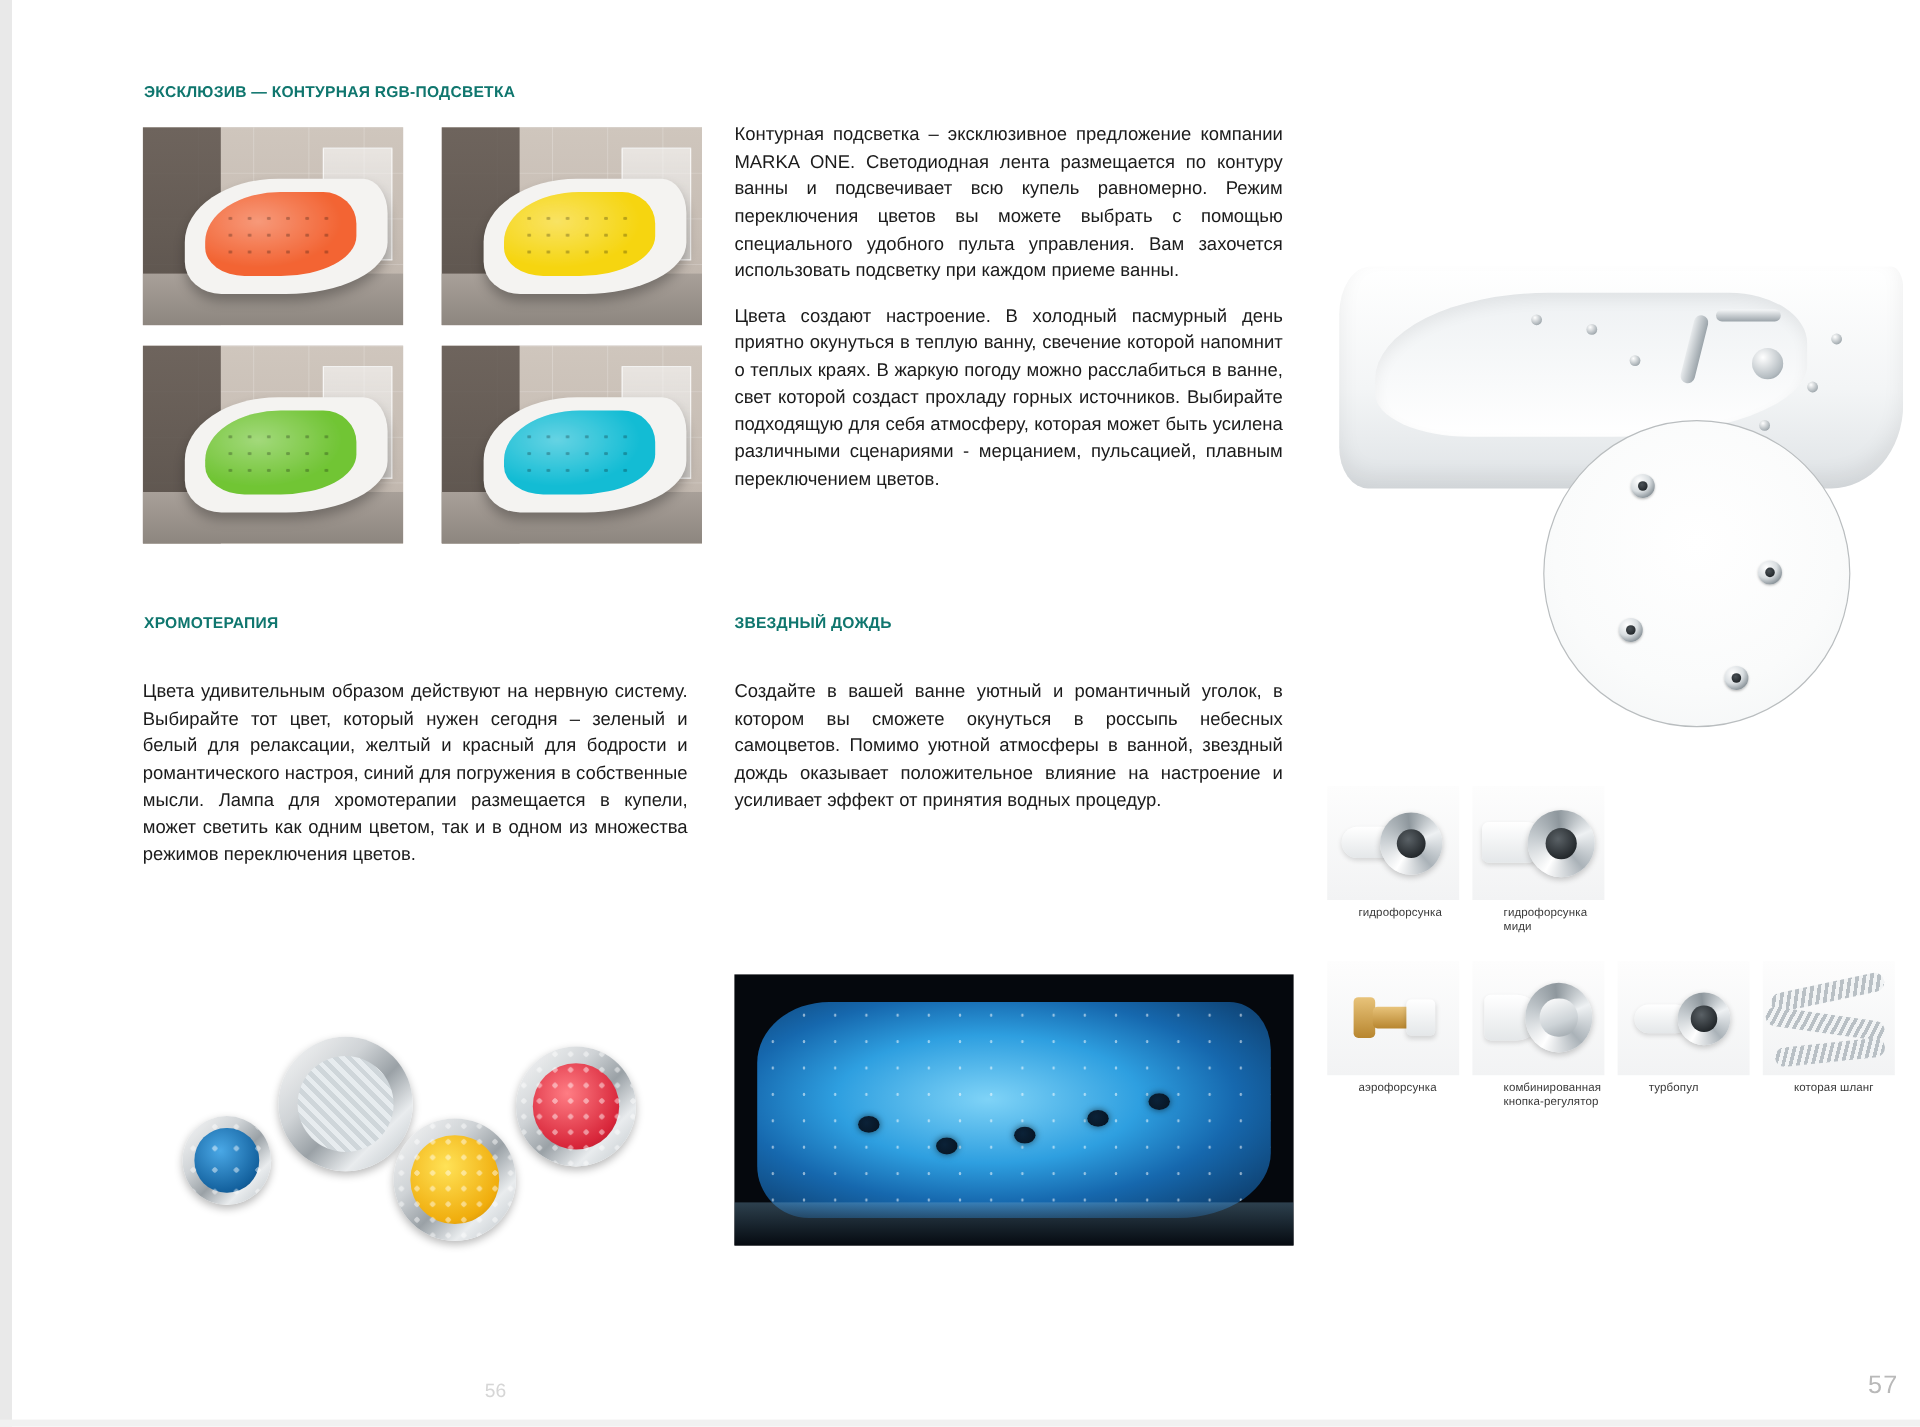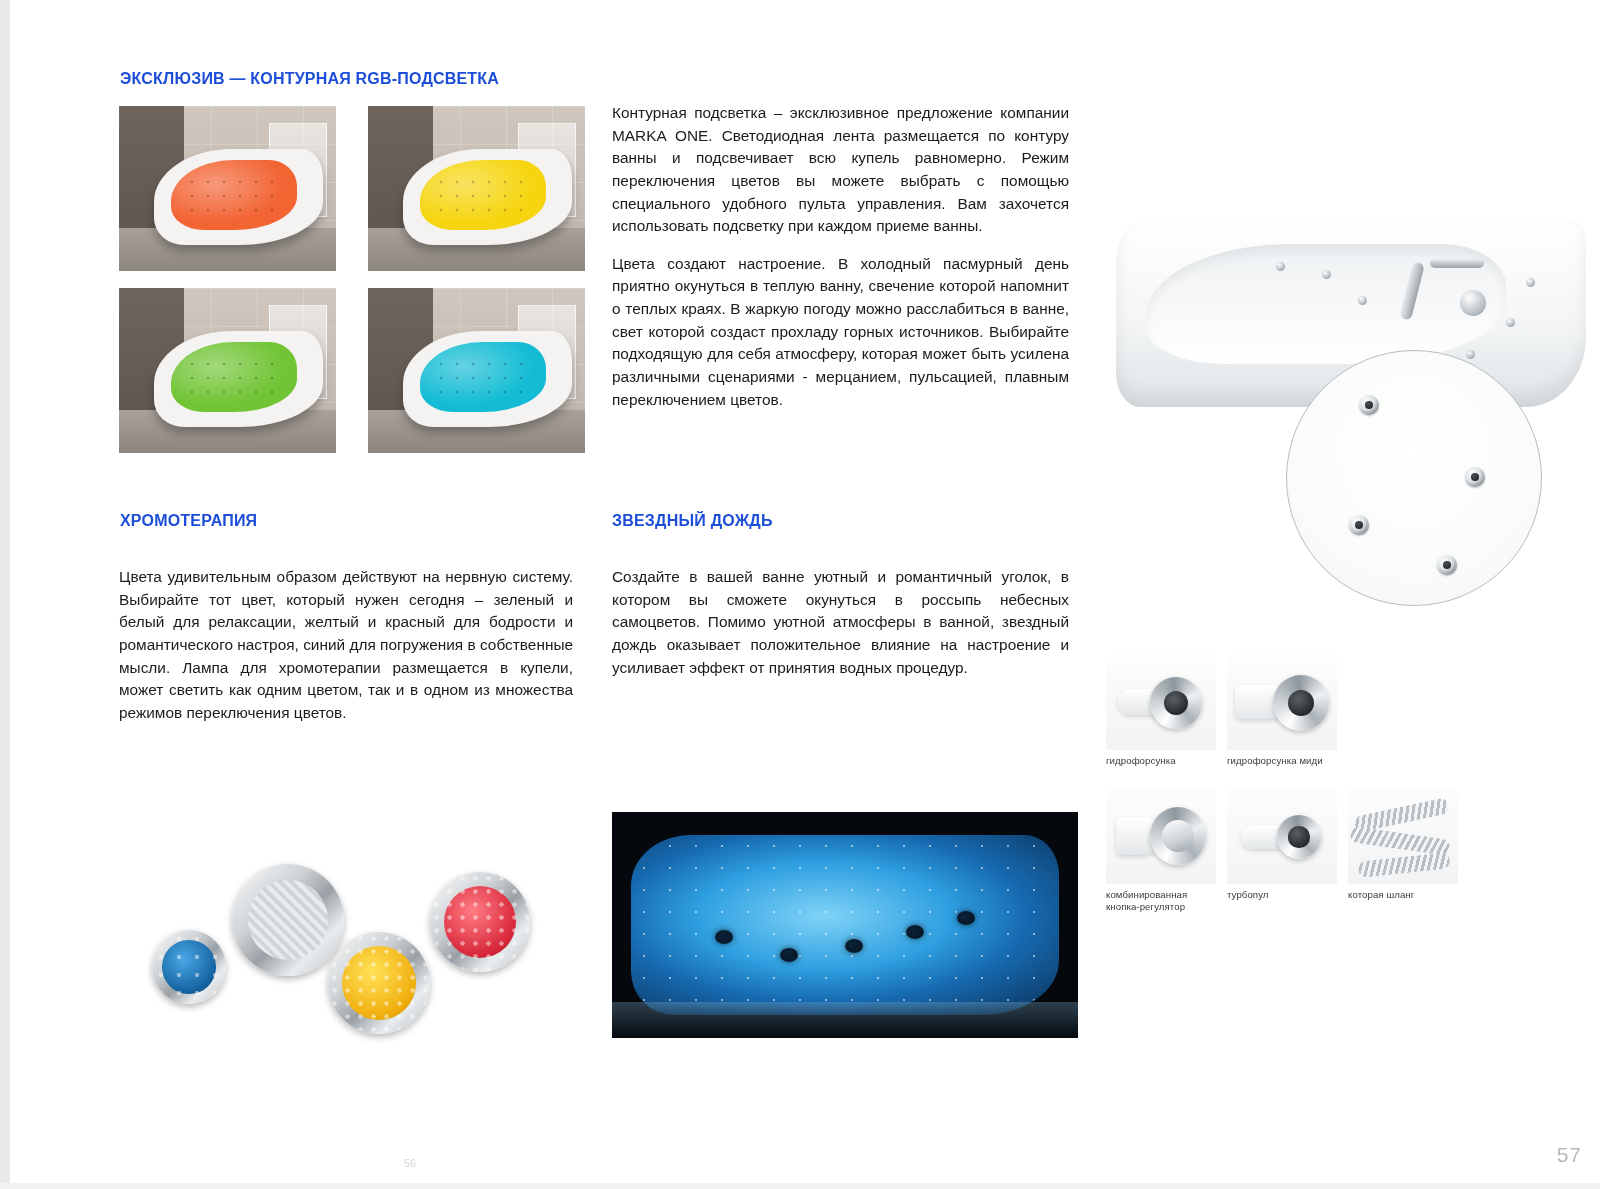--- a/index.html
+++ b/index.html
@@ -35,9 +35,9 @@
   }
   .h-title {
     font-weight: bold;
-    font-size: 16px;
+    font-size: 13px;
     letter-spacing: 0.2px;
-    color: #1d4ed8;
+    color: #0f766e;
     line-height: 1.35;
   }
   .body-text {

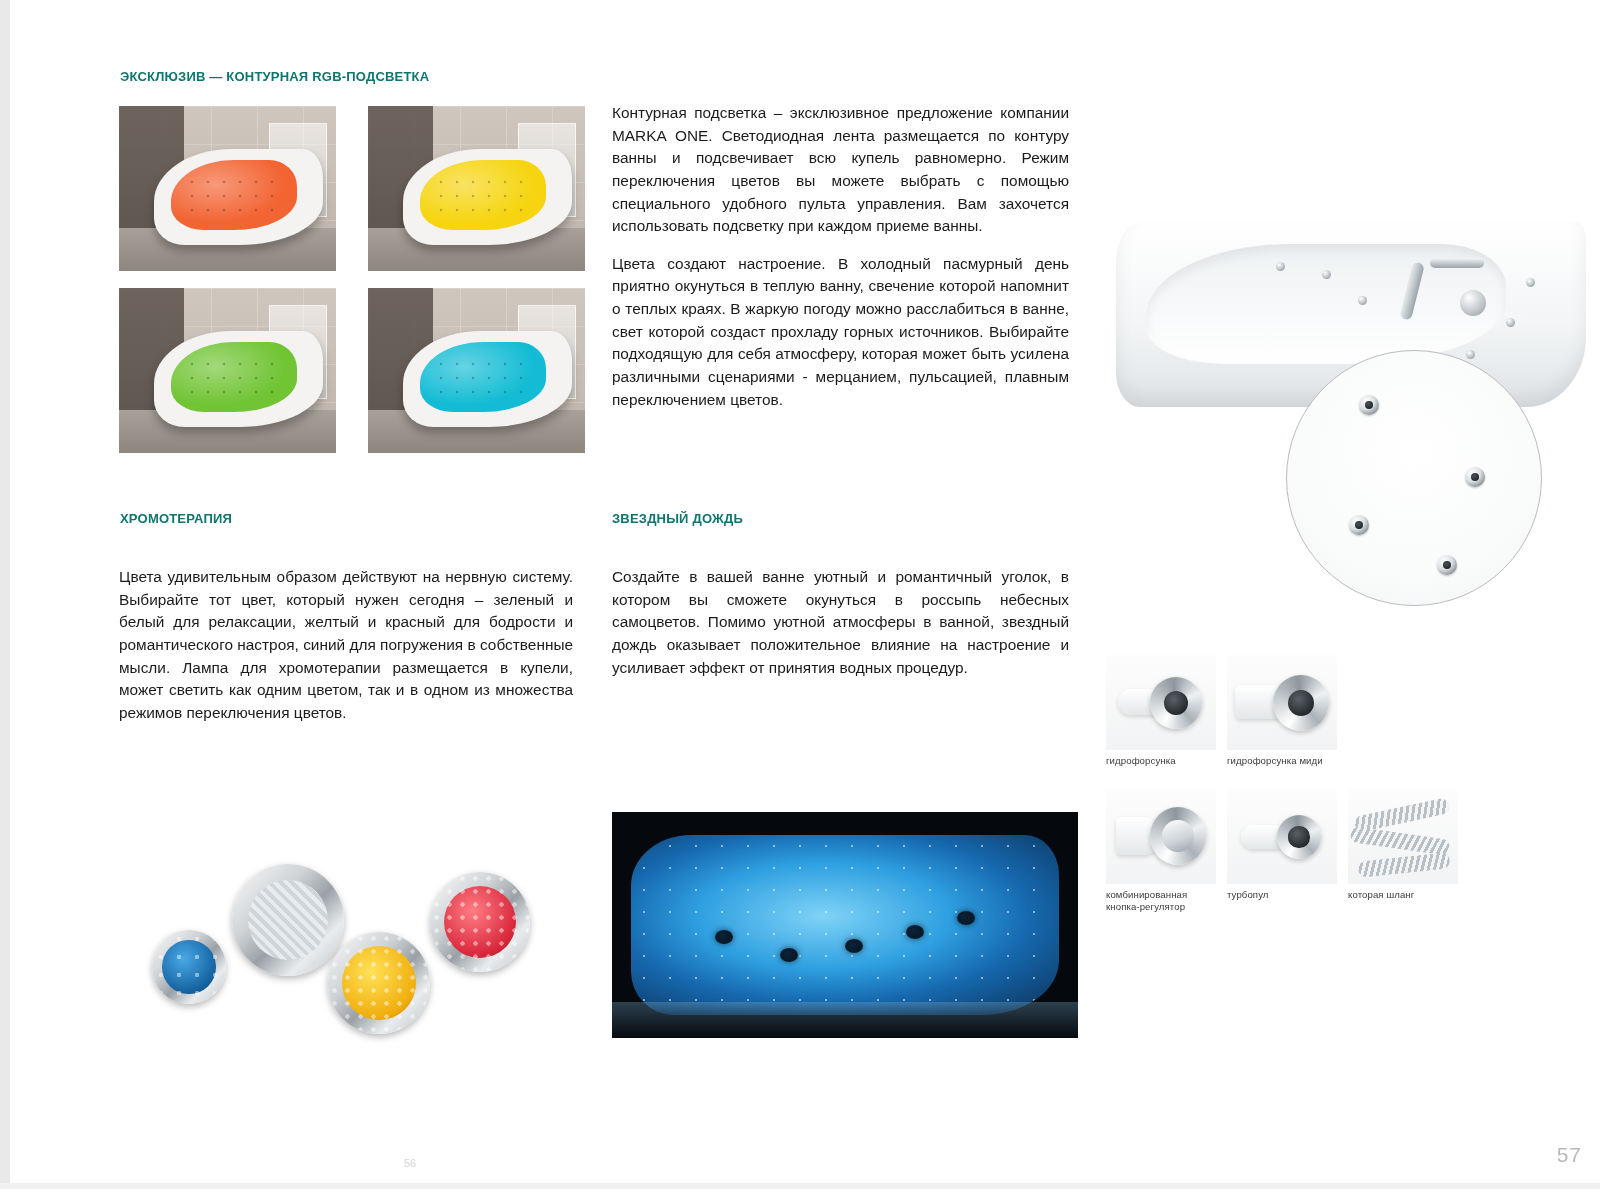--- a/index.html
+++ b/index.html
@@ -348,6 +348,7 @@
     line-height: 1.25;
     margin-top: 5px;
     letter-spacing: .1px;
+    margin-left: 26px;
   }
   
   .chrome-ring {

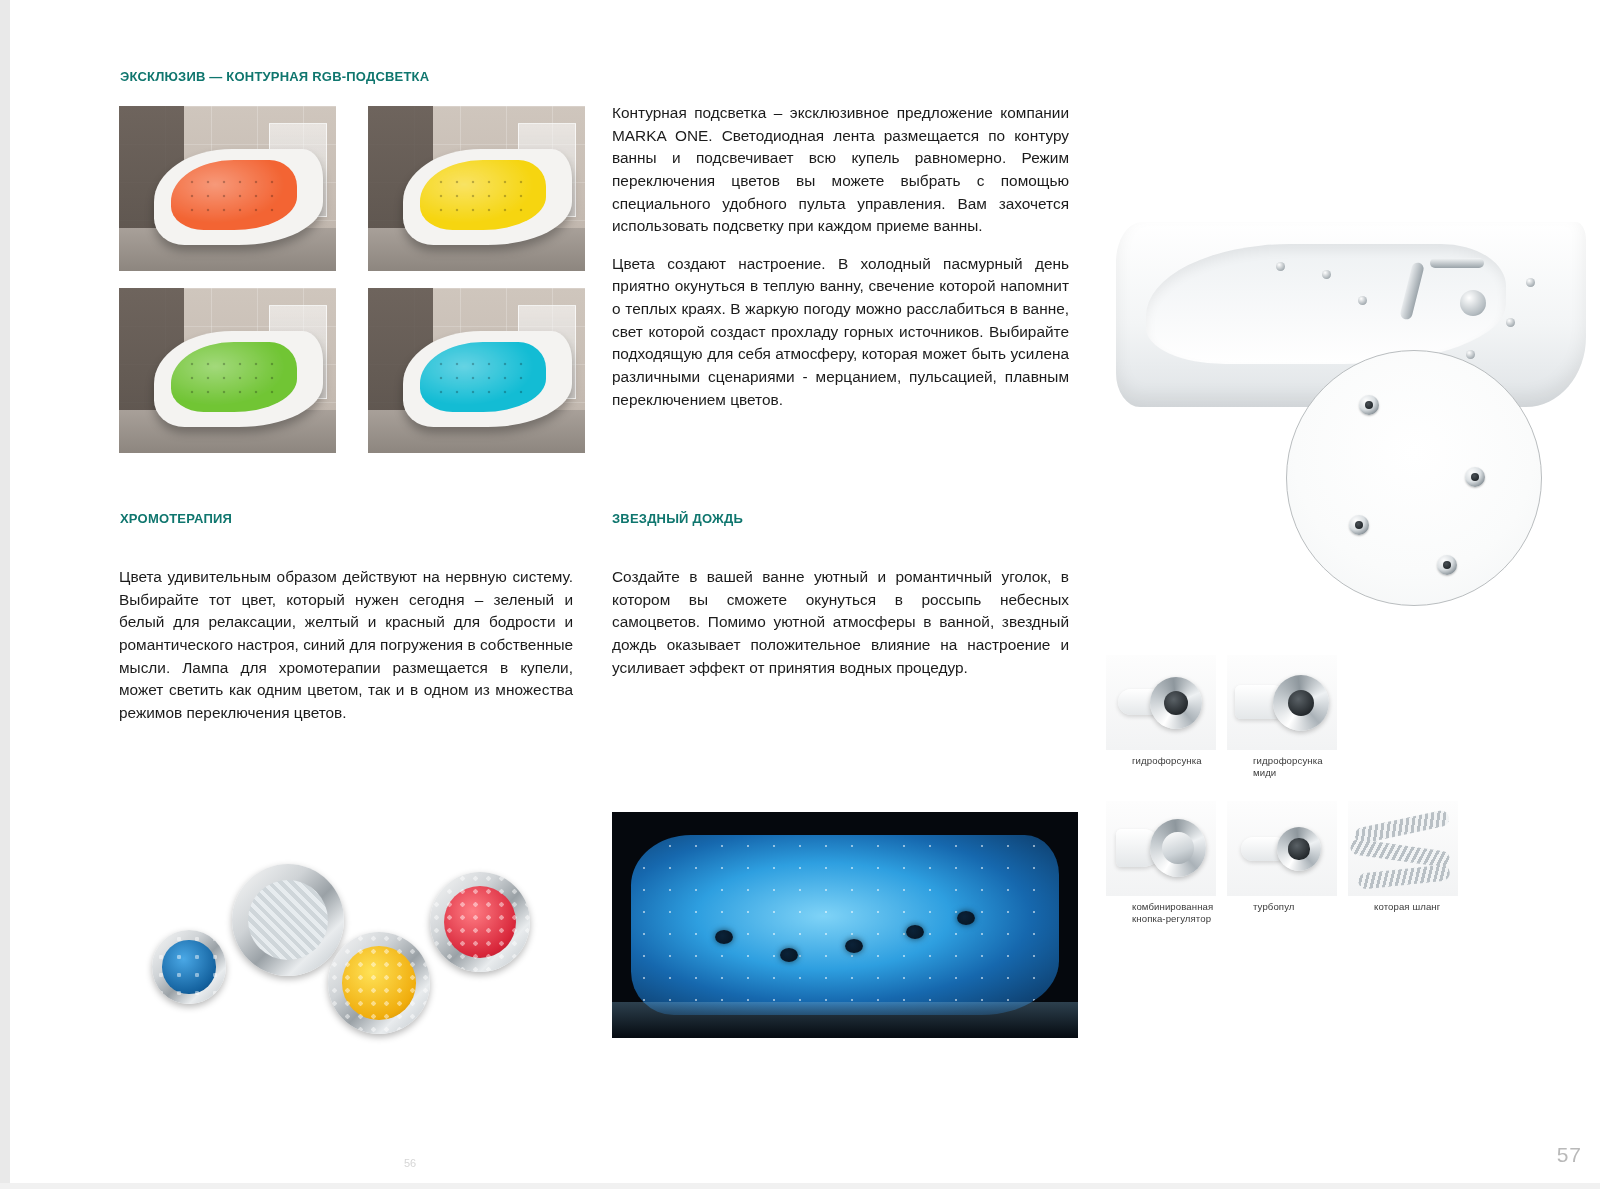--- a/index.html
+++ b/index.html
@@ -549,6 +549,14 @@
     </div>
 
     <div class="parts-row" style="margin-top:22px;">
+      <div class="part-cell">
+        <div class="part-img">
+          <div class="brass-body" style="left:22px; top:30px; width:18px; height:34px; border-radius:4px;"></div>
+          <div class="brass-body" style="left:38px; top:38px; width:34px; height:18px; border-radius:4px;"></div>
+          <div class="white-body" style="left:66px; top:32px; width:24px; height:30px; border-radius:4px;"></div>
+        </div>
+        <div class="part-caption">аэрофорсунка</div>
+      </div>
 
       <div class="part-cell">
         <div class="part-img">

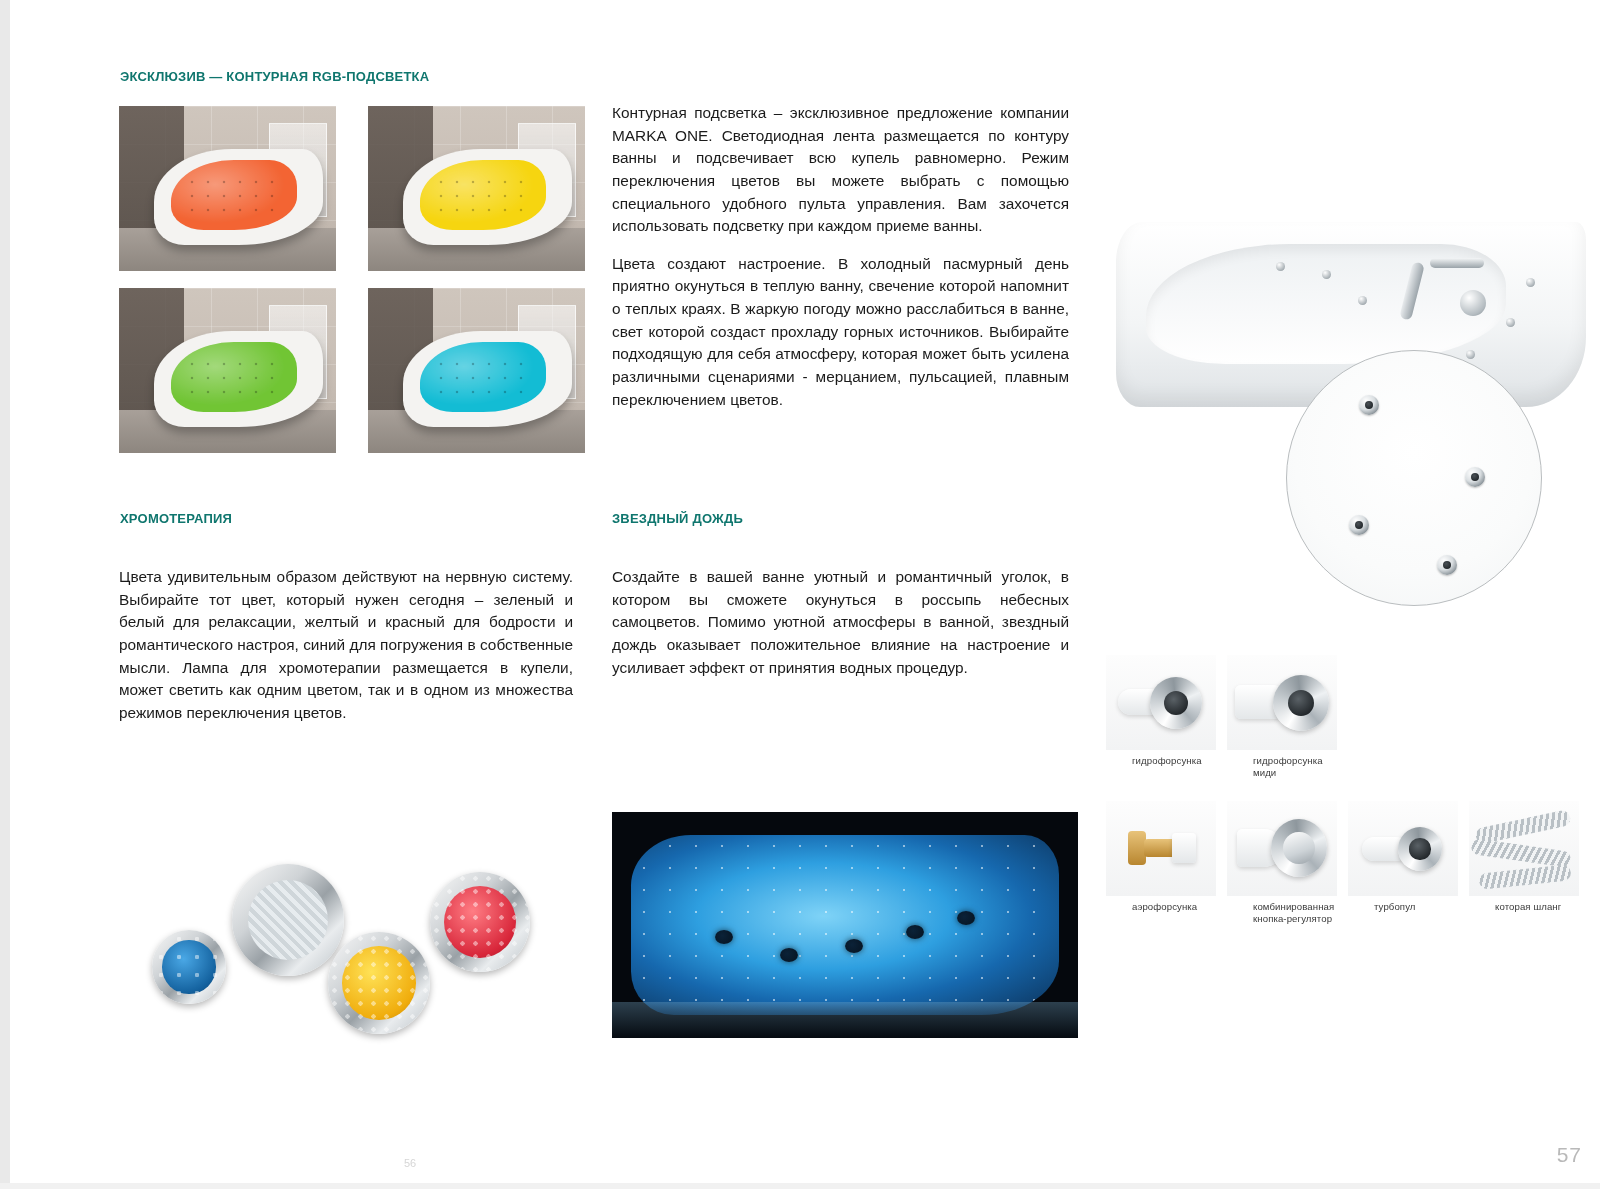--- a/index.html
+++ b/index.html
@@ -391,7 +391,7 @@
     position: absolute;
     left: 404px;
     bottom: 20px;
-    font-size: 11px;
+    font-size: 16px;
     color: #d6d6d6;
   }
 </style>

